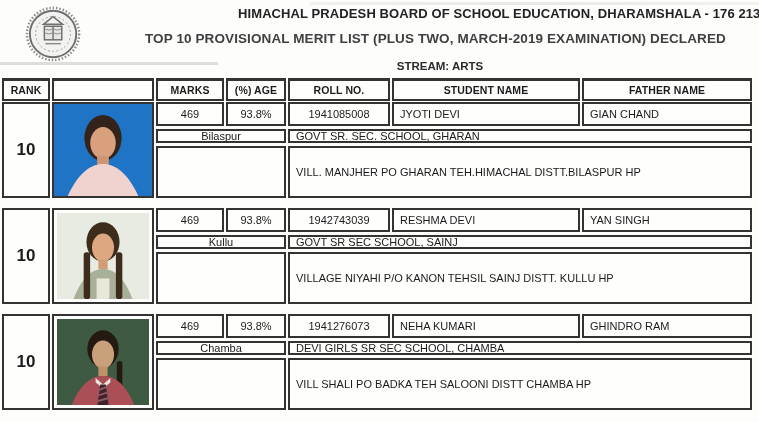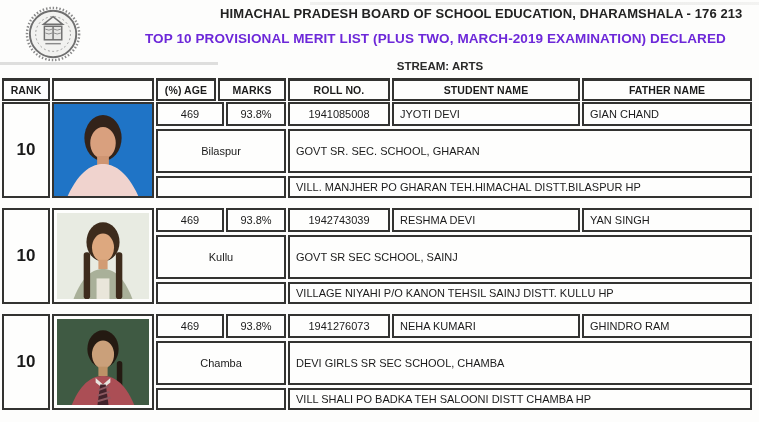--- a/index.html
+++ b/index.html
@@ -17,7 +17,7 @@
     background:#bfbfbd; opacity:.5; }
   
   .logo { position:absolute; left:16px; top:5px; width:78px; height:58px; }
-  .h-line1 { position:absolute; left:220px; top:6px; font-size:13px; font-weight:bold;
+  .h-line1 { position:absolute; left:238px; top:6px; font-size:13px; font-weight:bold;
     white-space:nowrap; letter-spacing:.1px; color:#222; }
   .h-line2 { position:absolute; left:145px; top:31px; font-size:13.5px; font-weight:bold;
     white-space:nowrap; letter-spacing:.1px; color:#6d28d9; }

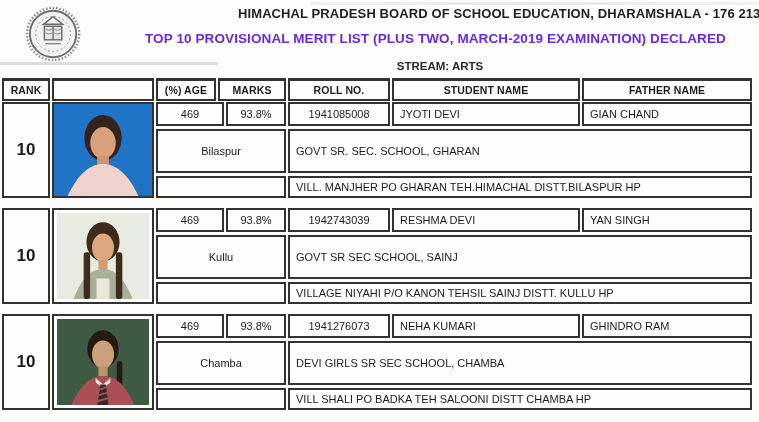--- a/index.html
+++ b/index.html
@@ -20,7 +20,7 @@
   .h-line1 { position:absolute; left:238px; top:6px; font-size:13px; font-weight:bold;
     white-space:nowrap; letter-spacing:.1px; color:#222; }
   .h-line2 { position:absolute; left:145px; top:31px; font-size:13.5px; font-weight:bold;
-    white-space:nowrap; letter-spacing:.1px; color:#6d28d9; }
+    white-space:nowrap; letter-spacing:.1px; color:#404040; }
   .h-stream { position:absolute; left:340px; top:60px; width:200px; text-align:center;
     font-size:11.5px; font-weight:bold; color:#2a2a2a; }
   

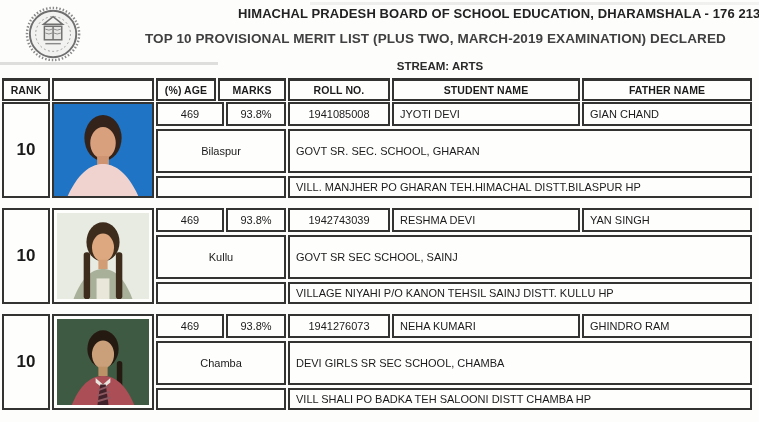--- a/index.html
+++ b/index.html
@@ -74,8 +74,8 @@
     <div class="thead">
       <div class="cell w-rank">RANK</div>
       <div class="cell w-photo"></div>
+      <div class="cell w-marks">MARKS</div>
       <div class="cell w-age">(%) AGE</div>
-      <div class="cell w-marks">MARKS</div>
       <div class="cell w-roll">ROLL NO.</div>
       <div class="cell w-student">STUDENT NAME</div>
       <div class="cell w-father">FATHER NAME</div>

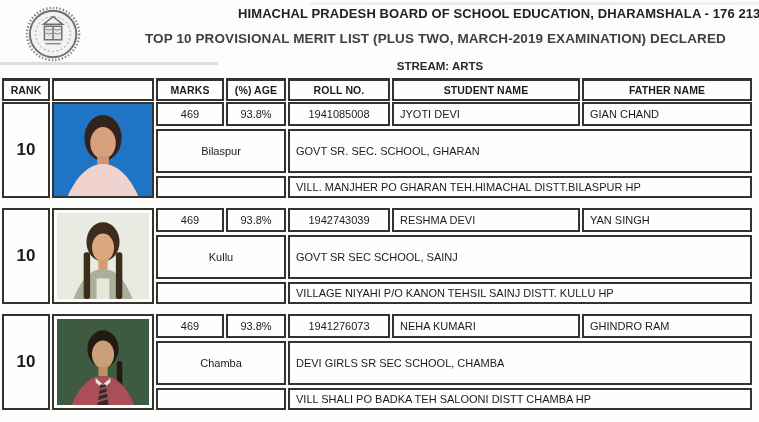--- a/index.html
+++ b/index.html
@@ -44,7 +44,7 @@
   .photo-cell svg { width:100%; height:100%; display:block; }
   .right { flex:1; display:flex; flex-direction:column; gap:3px; }
   .subrow { display:flex; gap:2px; }
-  .sr1 { height:24px; } .sr2 { height:44px;justify-content:center; } .sr3 { flex:1; }
+  .sr1 { height:24px; } .sr2 { height:14px;justify-content:center; } .sr3 { flex:1; }
 </style>
 </head>
 <body>

